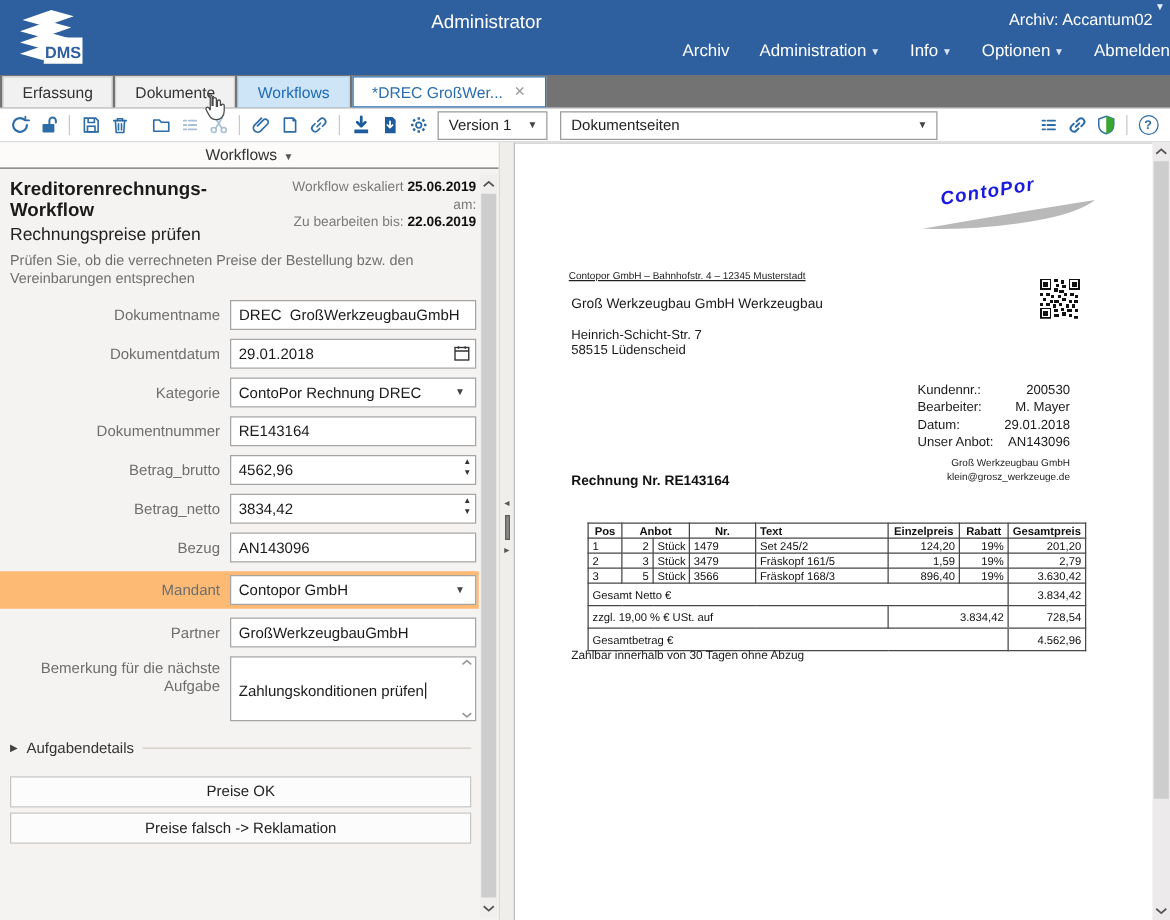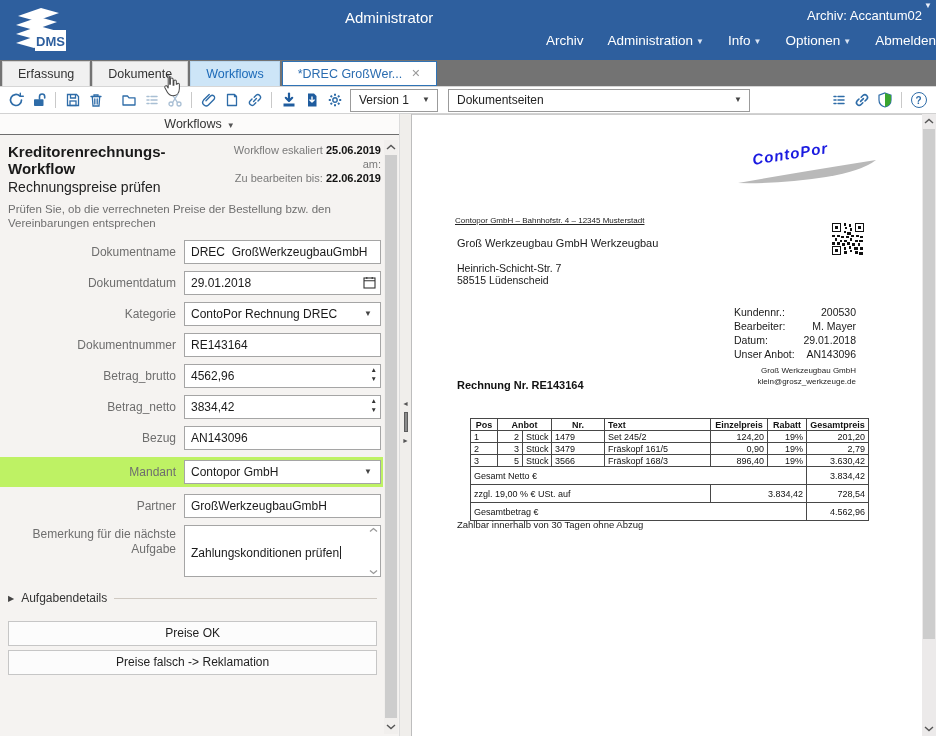--- a/index.html
+++ b/index.html
@@ -564,7 +564,7 @@
               <td class="c-unit">Stück</td>
               <td class="c-nr">3479</td>
               <td class="c-text">Fräskopf 161/5</td>
-              <td class="c-num">0,90</td>
+              <td class="c-num">1,59</td>
               <td class="c-num">19%</td>
               <td class="c-num">2,79</td>
             </tr>

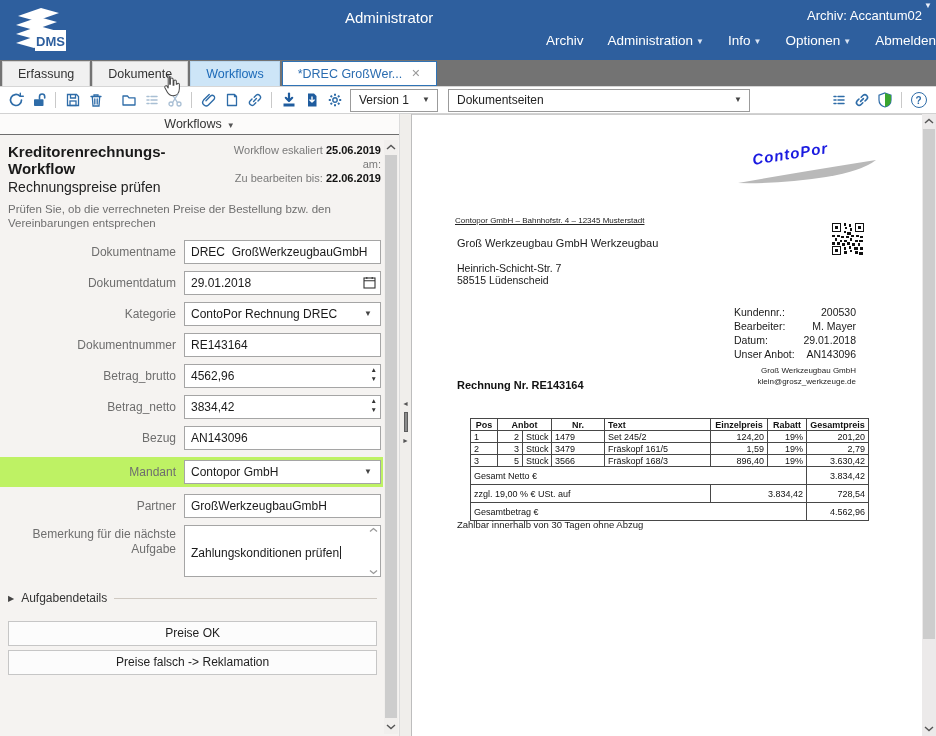--- a/index.html
+++ b/index.html
@@ -56,7 +56,7 @@
 
   .frow { display:grid; grid-template-columns:168px 1fr; column-gap:8px; margin-bottom:7px; align-items:center; }
   .frow label { text-align:right; font-size:12px; color:#6e6e6e; }
-  .frow.highlight { background:#bef264; margin-left:-8px; padding:3px 2px 3px 8px; margin-right:-2px; }
+  .frow.highlight { background:#fdba74; margin-left:-8px; padding:3px 2px 3px 8px; margin-right:-2px; }
   .ctrl { position:relative; height:24px; }
   .ctrl input { width:100%; height:24px; border:1px solid #a5a5a5; background:#fff;
     font-family:"Liberation Sans", sans-serif; font-size:12px; color:#1a1a1a; padding:0 6px; }

